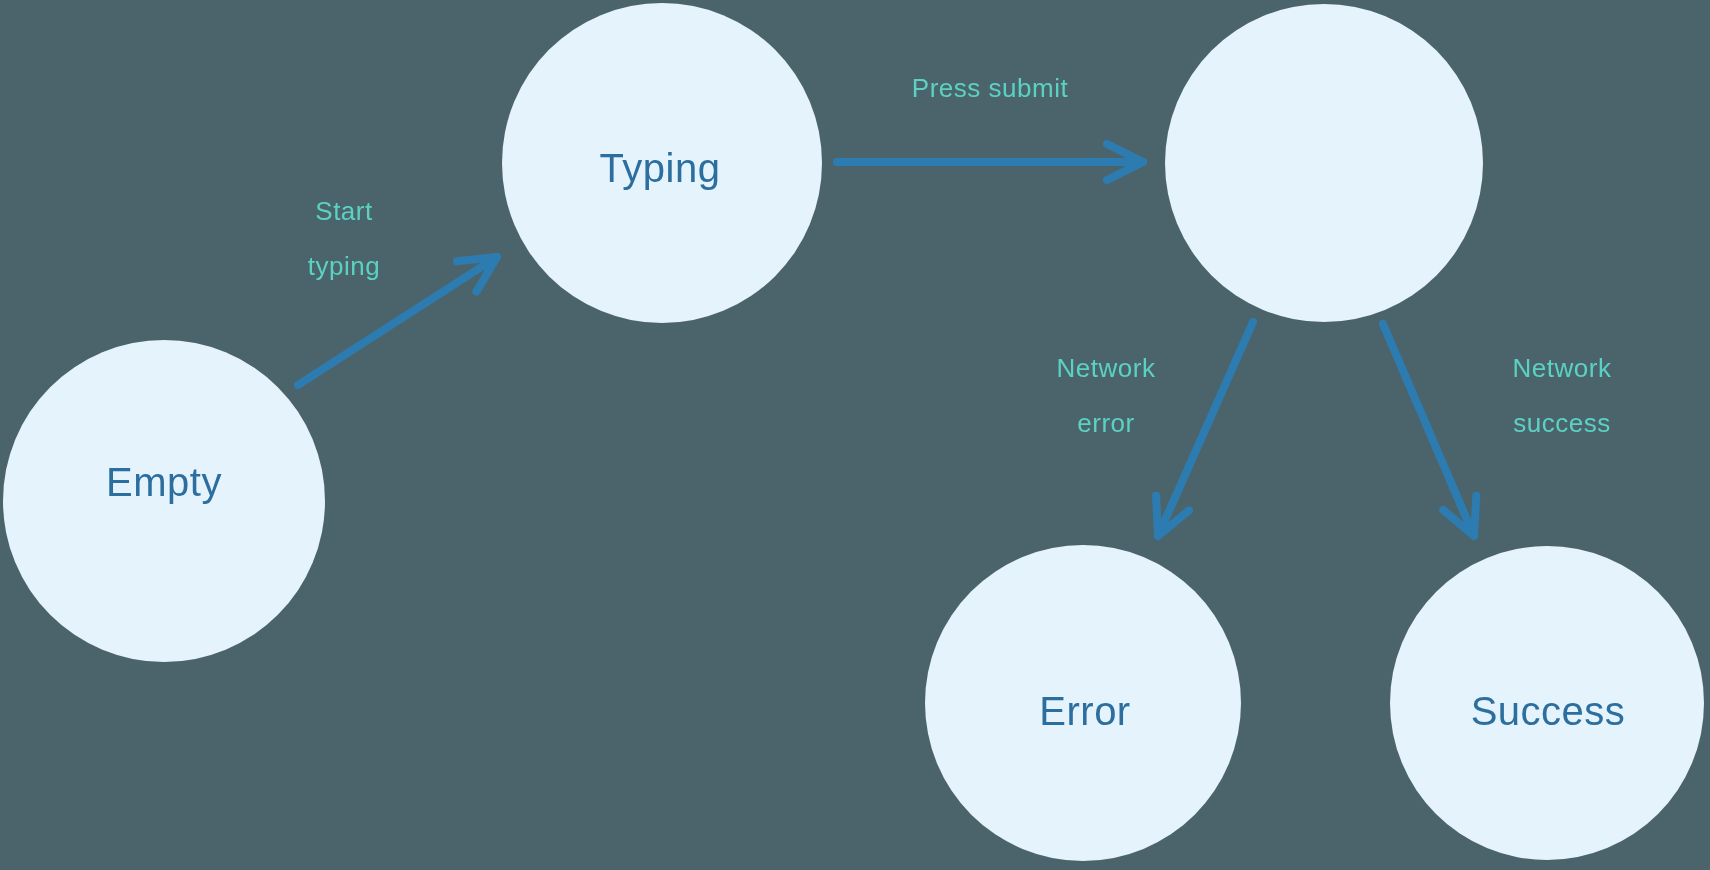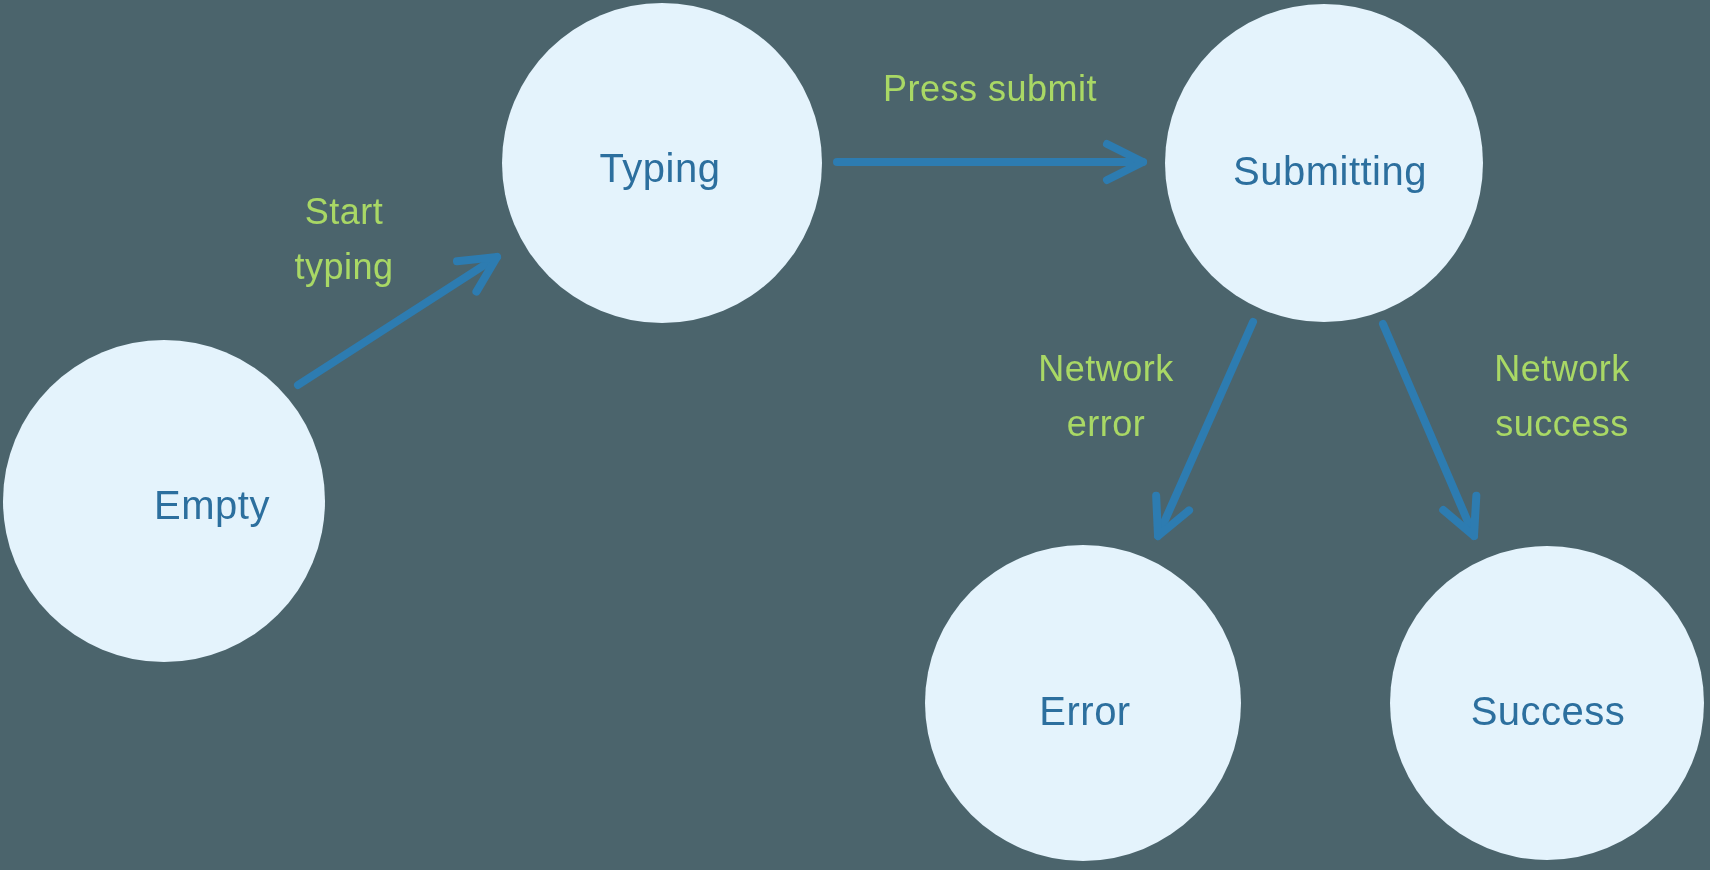--- a/index.html
+++ b/index.html
@@ -49,9 +49,9 @@
     letter-spacing: 0.5px;
   }
   .edge-label {
-    color: #bef264;
+    color: #5eead4;
     opacity: 0.82;
-    font-size: 36px;
+    font-size: 26px;
     font-weight: 400;
     letter-spacing: 0.5px;
     line-height: 55px;

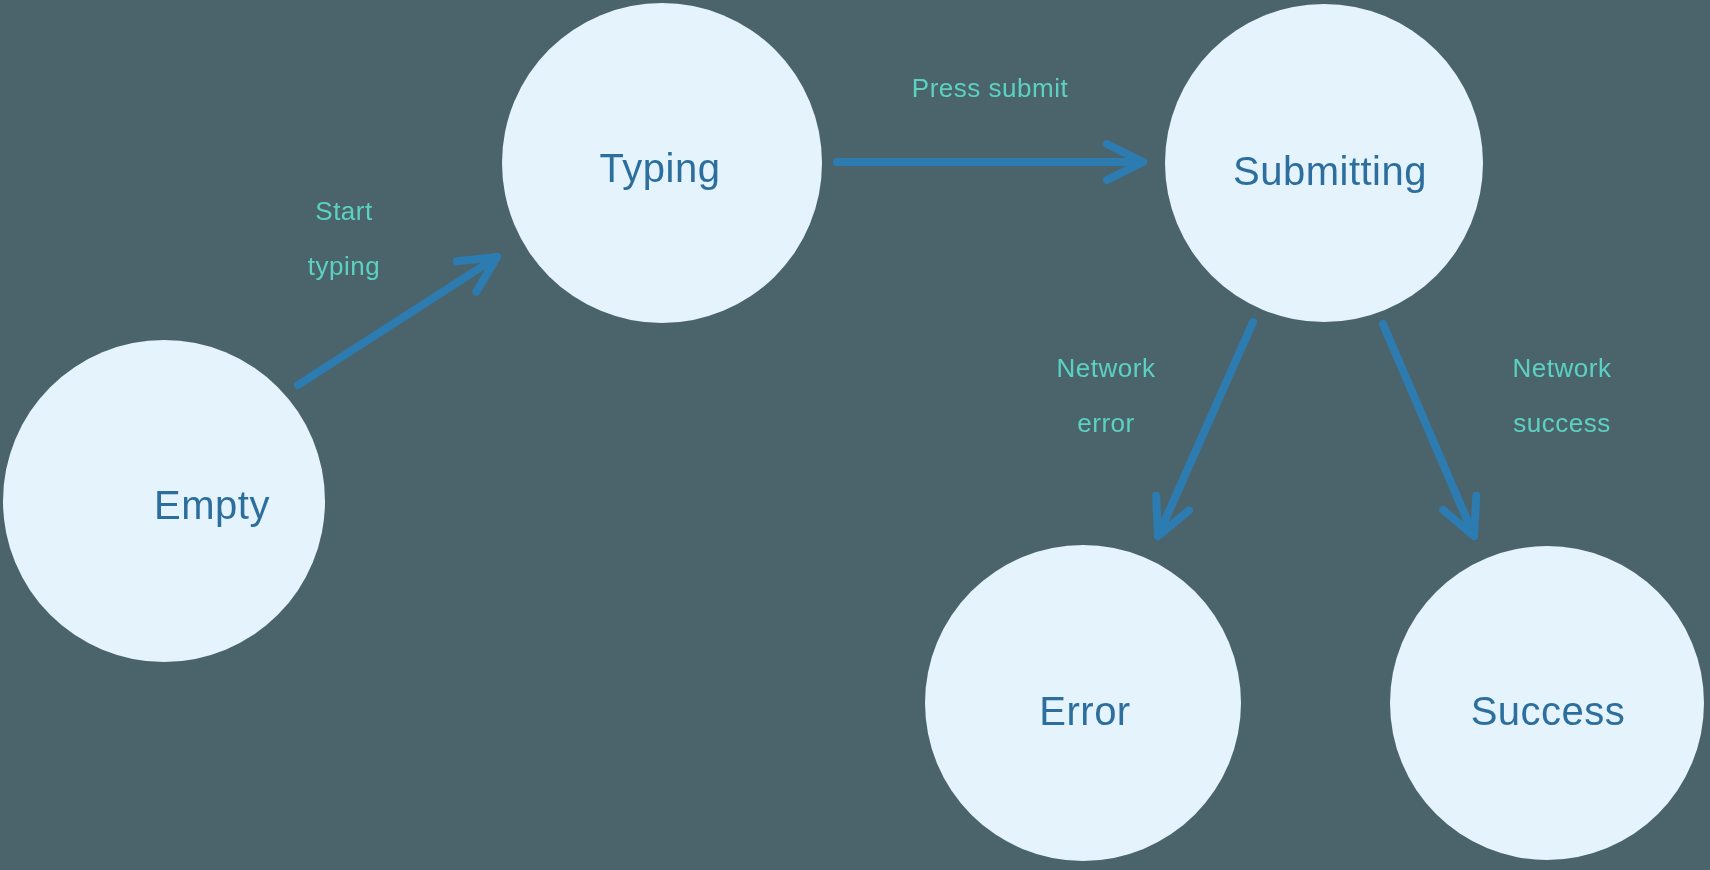--- a/index.html
+++ b/index.html
@@ -86,7 +86,6 @@
 
   <div class="label node-label" style="left:660px; top:168px;">Typing</div>
 
-  <div class="label node-label" style="left:1330px; top:171px;">Submitting</div>
 
   <div class="label node-label" style="left:1085px; top:711px;">Error</div>
 

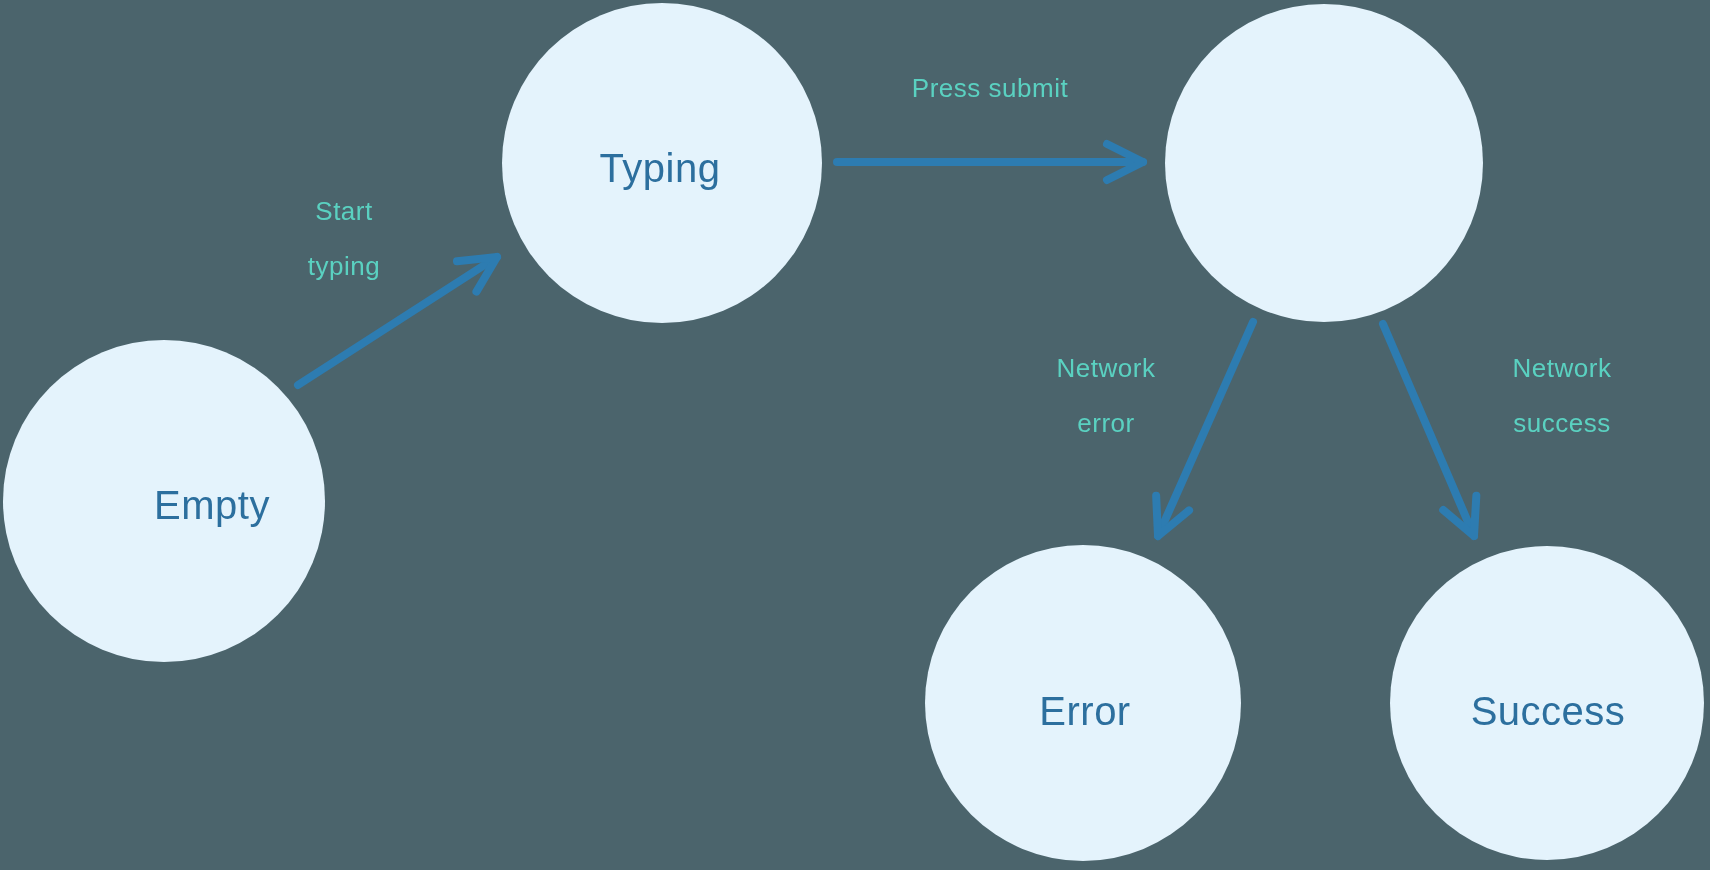--- a/index.html
+++ b/index.html
@@ -82,7 +82,7 @@
     <line class="arrow-line" x1="1383" y1="324" x2="1474" y2="536" marker-end="url(#openArrow)"></line>
   </svg>
 
-  <div class="label node-label" style="left:164px; top:505px;margin-left:48px;">Empty</div>
+  <div class="label node-label" style="left:164px; top:482px;">Empty</div>
 
   <div class="label node-label" style="left:660px; top:168px;">Typing</div>
 

